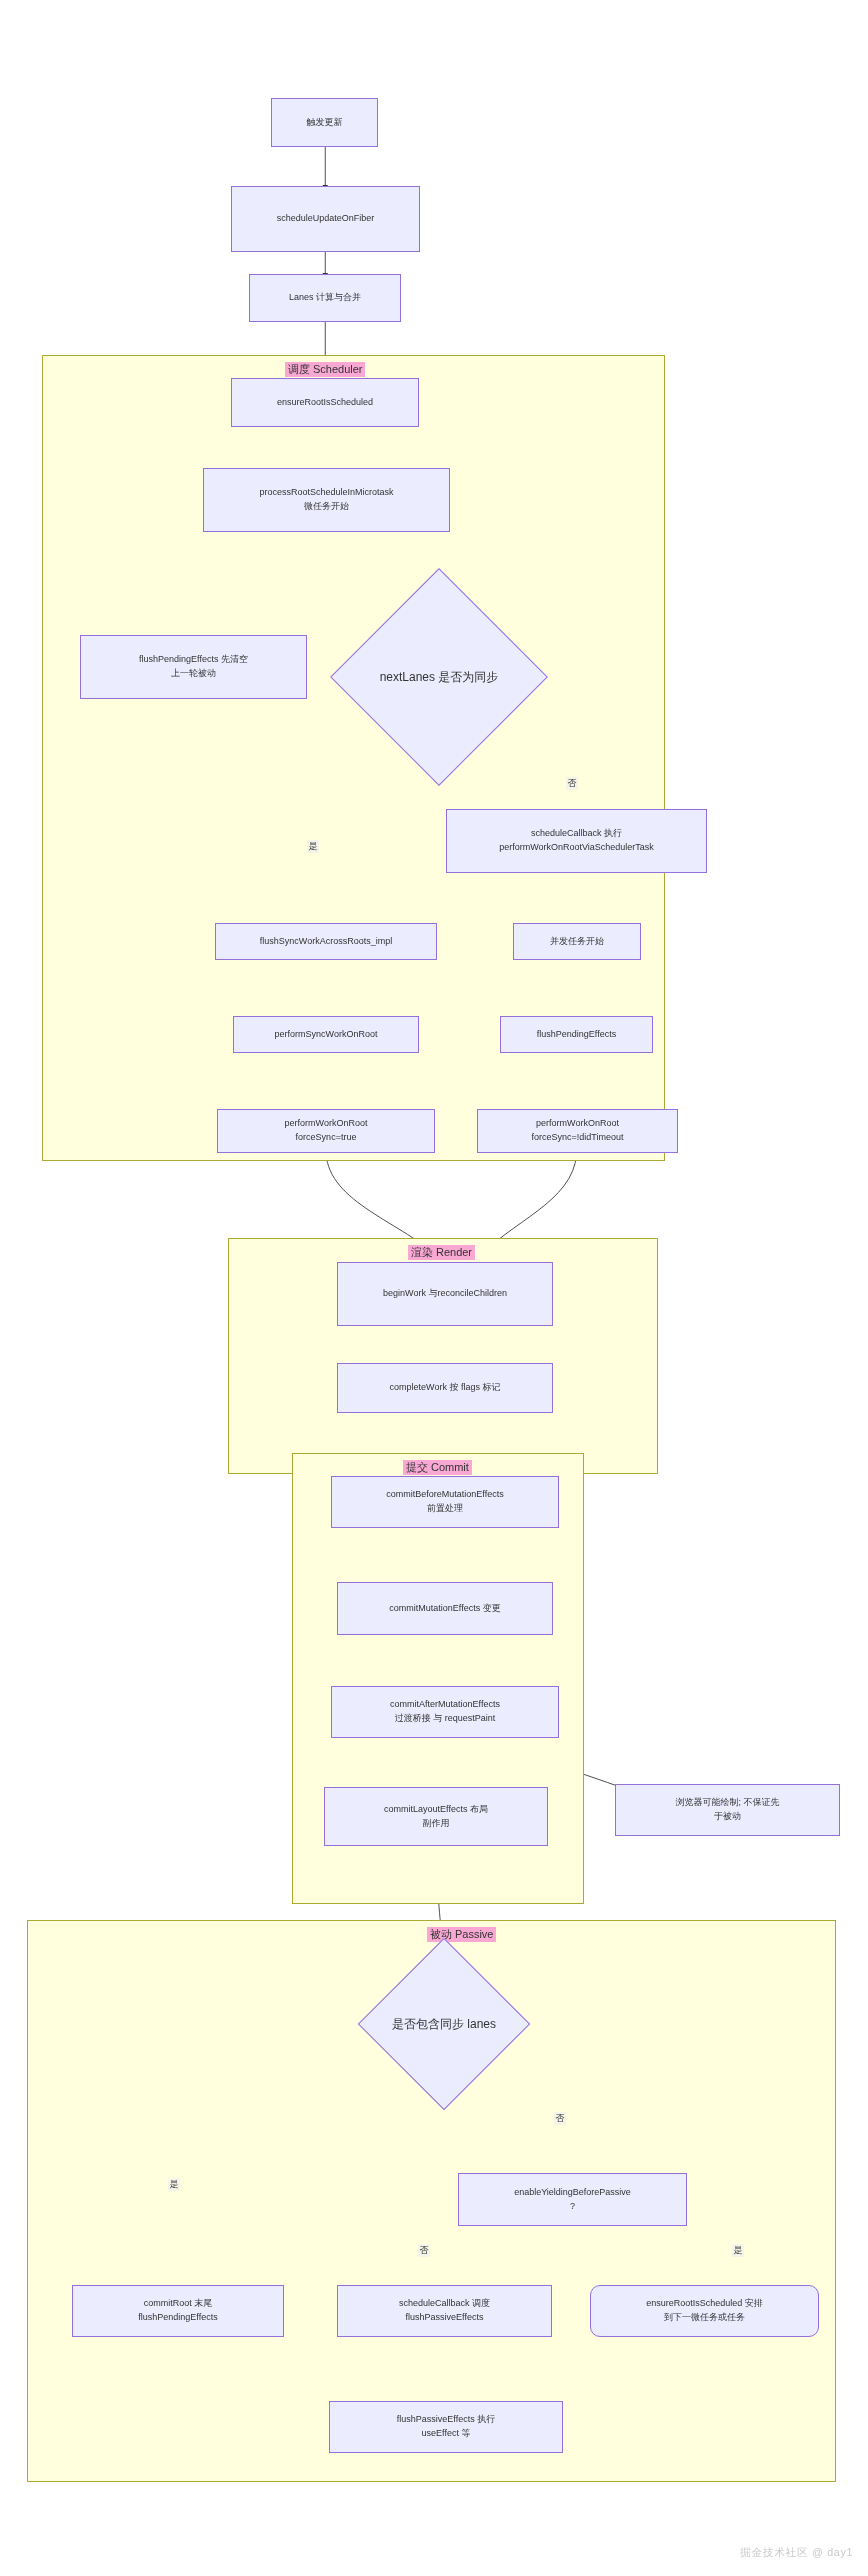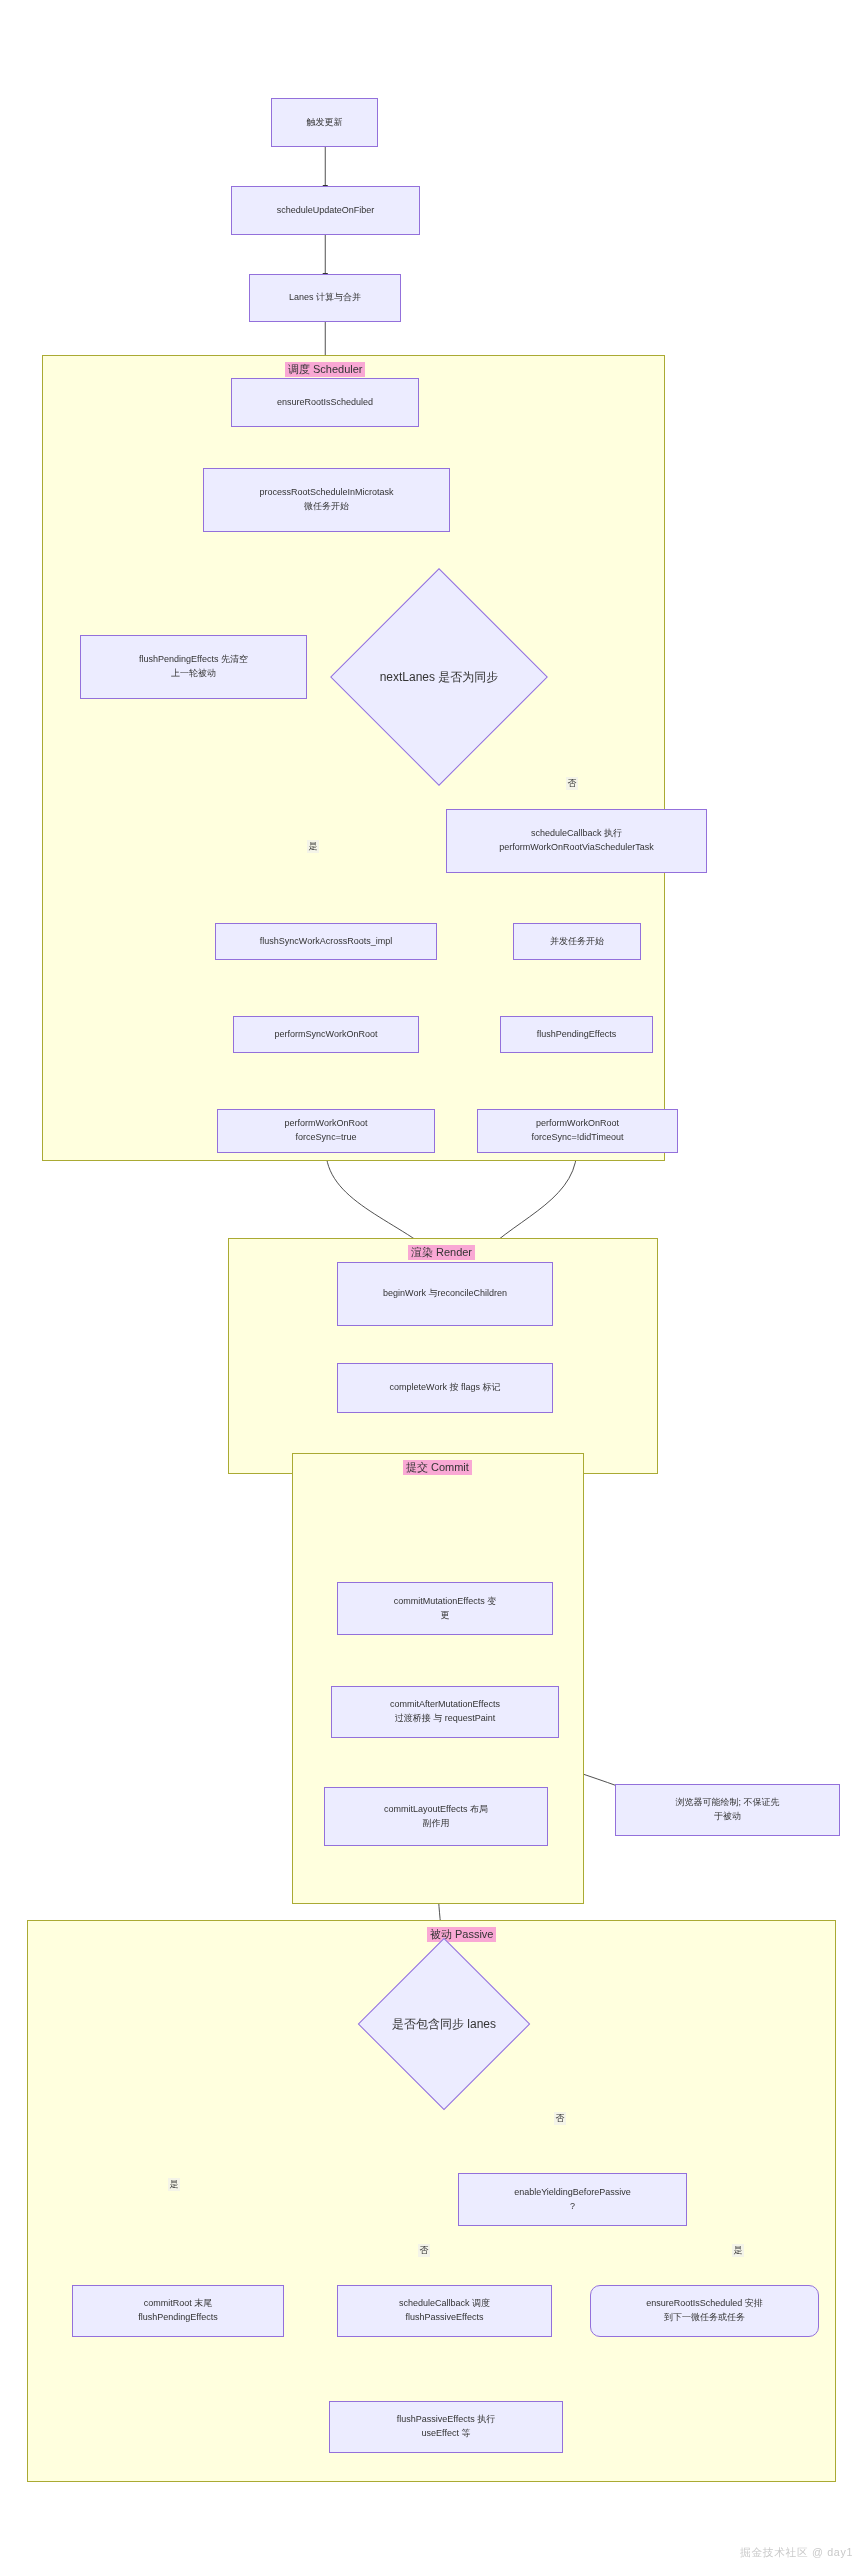--- a/index.html
+++ b/index.html
@@ -102,7 +102,7 @@
     <span>触发更新</span>
   </div>
 
-  <div class="node" style="left:231px;top:186px;width:189px;height:49px;">
+  <div class="node" style="left:231px;top:186px;width:189px;height:66px;">
     <span>scheduleUpdateOnFiber</span>
   </div>
 

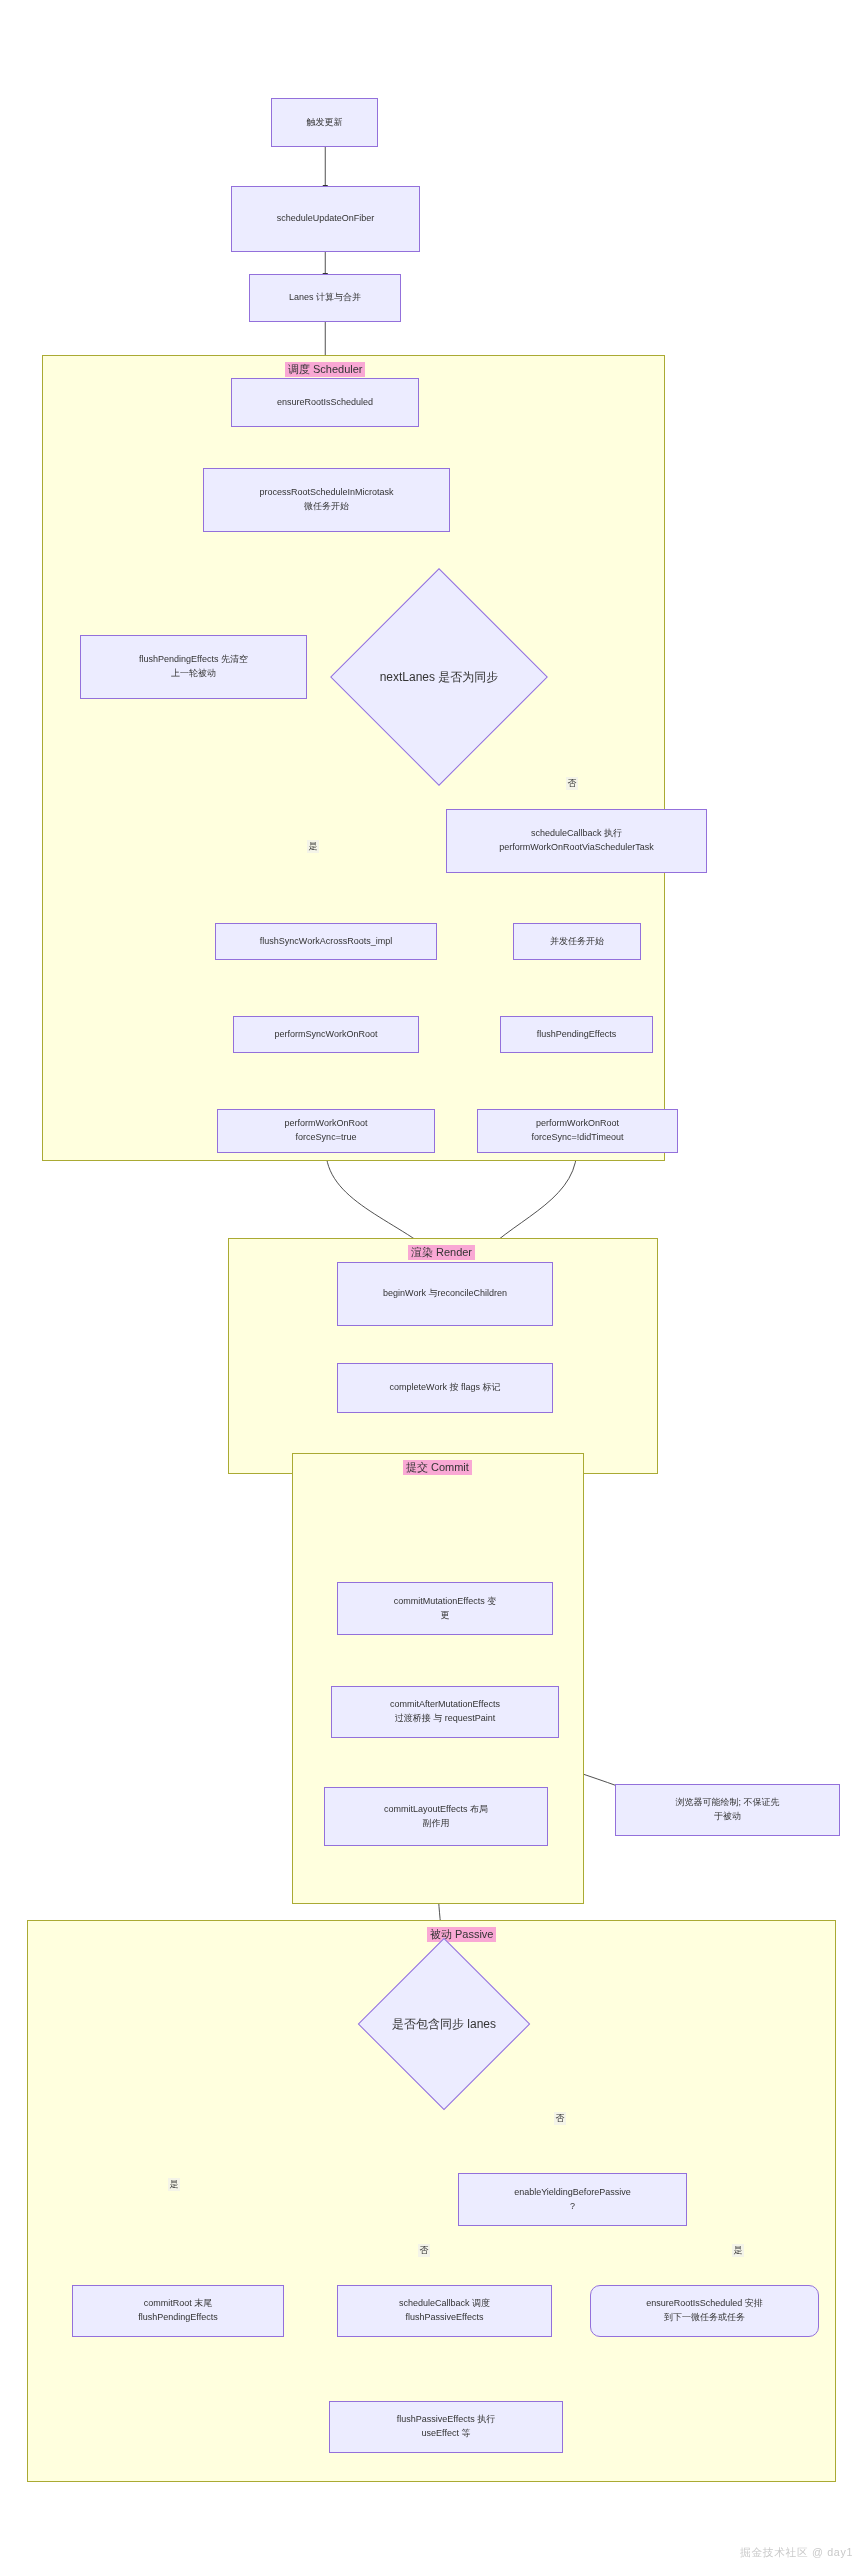--- a/index.html
+++ b/index.html
@@ -169,6 +169,10 @@
     <span>completeWork 按 flags 标记</span>
   </div>
 
+  <div class="node" style="left:331px;top:1476px;width:228px;height:52px;flex-direction:column;">
+    <span>commitBeforeMutationEffects</span>
+    <span>前置处理</span>
+  </div>
 
   <div class="node" style="left:337px;top:1582px;width:216px;height:53px;flex-direction:column;">
     <span>commitMutationEffects 变</span>

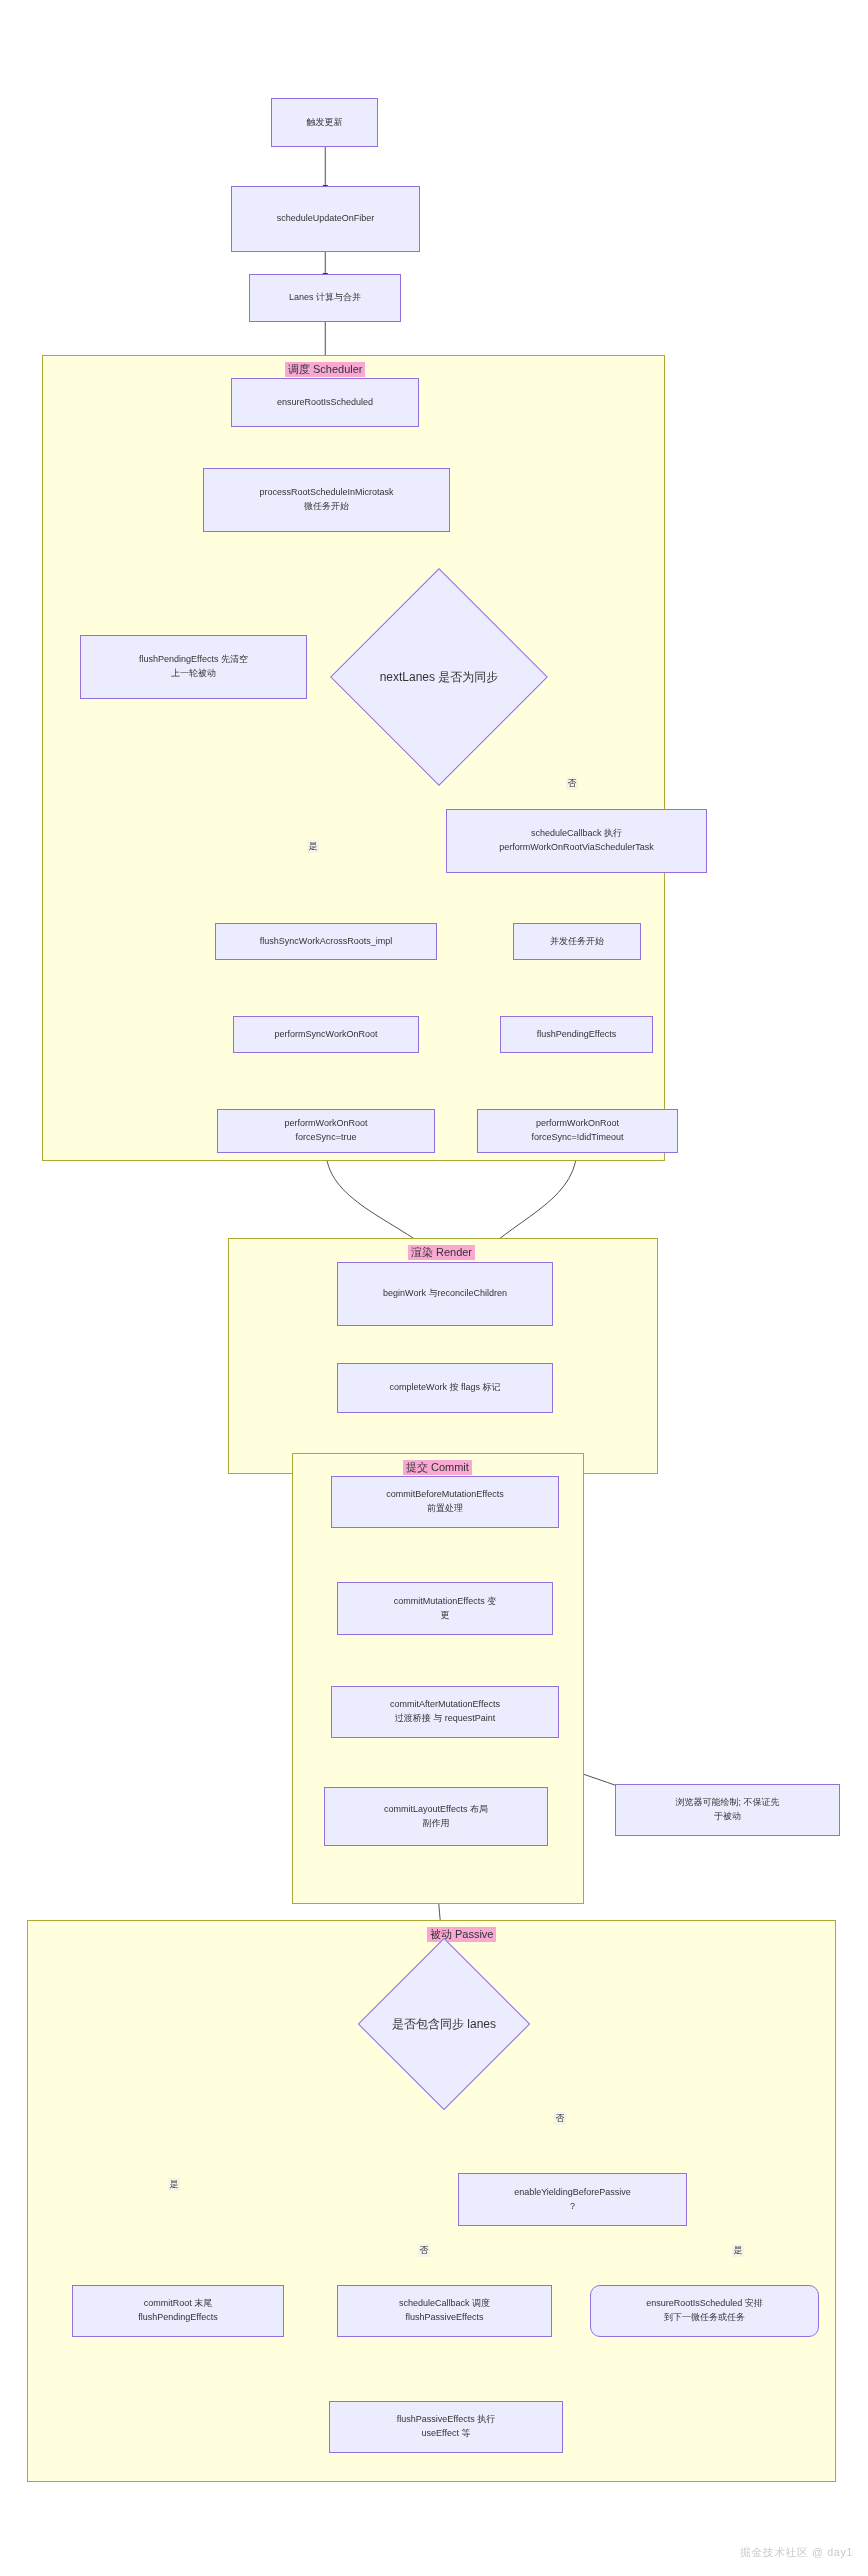--- a/index.html
+++ b/index.html
@@ -174,7 +174,7 @@
     <span>前置处理</span>
   </div>
 
-  <div class="node" style="left:337px;top:1582px;width:216px;height:53px;flex-direction:column;">
+  <div class="node" style="left:337px;top:1582px;width:216px;height:53px;flex-direction:row;">
     <span>commitMutationEffects 变</span>
     <span>更</span>
   </div>

